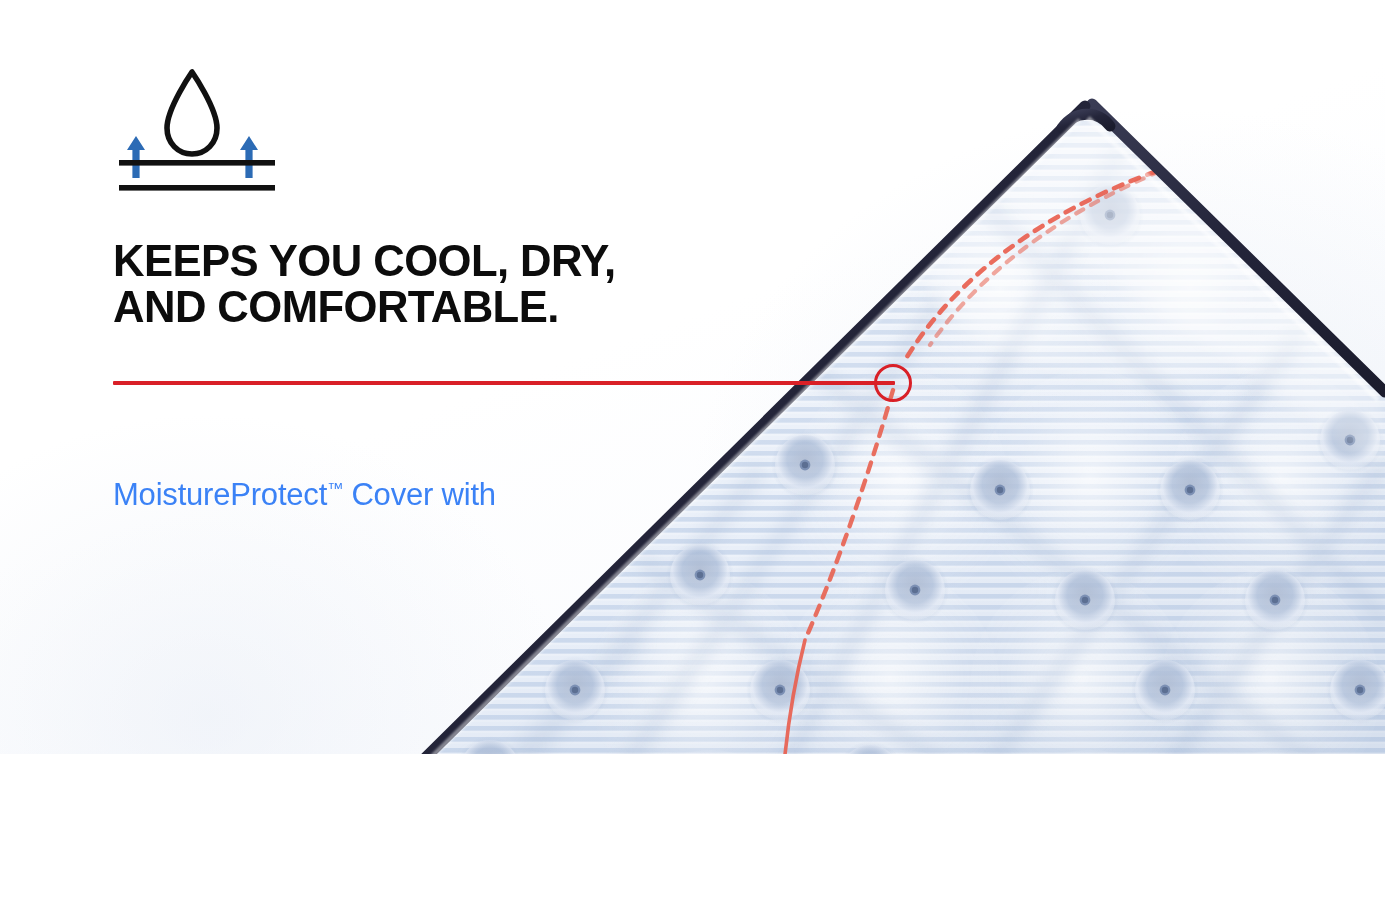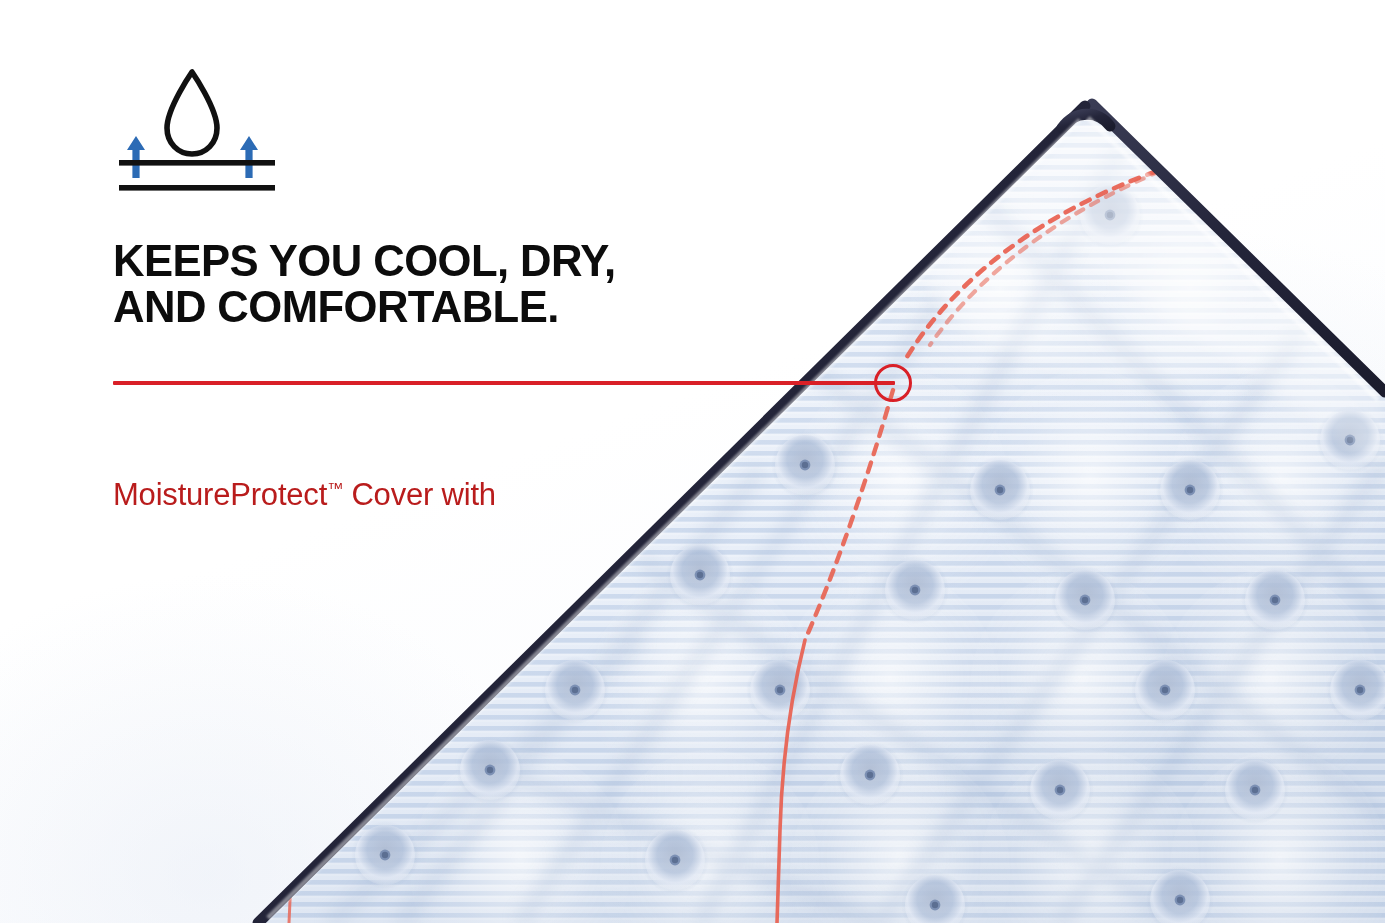--- a/index.html
+++ b/index.html
@@ -15,7 +15,7 @@
   #stage {
     position:relative;
     width:1385px;
-    height:923px;
+    height:754px;
     background:#fefefe;
     overflow:hidden;
   }

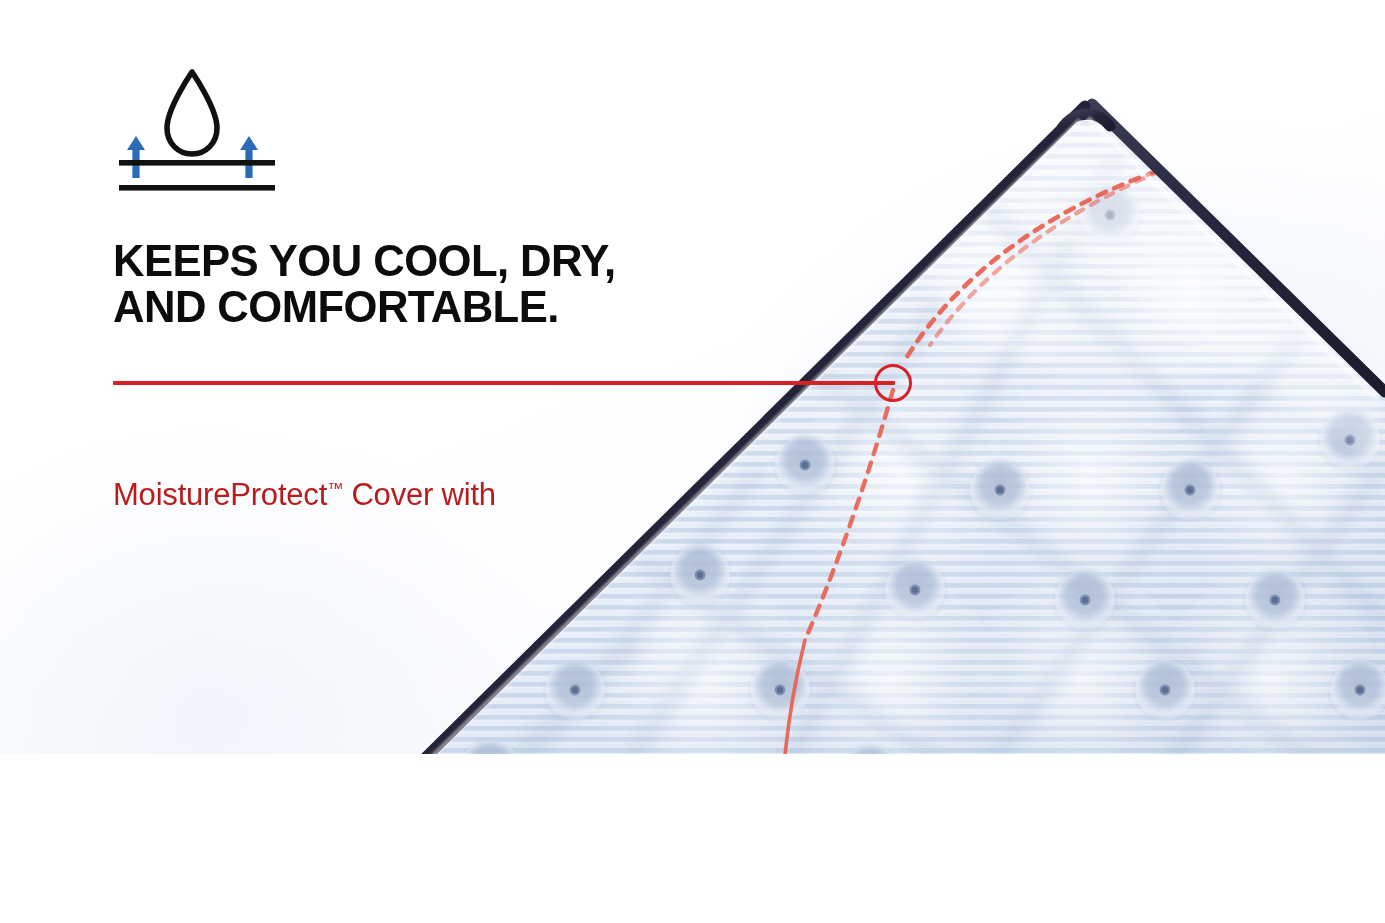--- a/index.html
+++ b/index.html
@@ -98,7 +98,7 @@
     font-weight:normal;
     font-size:31px;
     line-height:43px;
-    color:#b91c1c;
+    color:#3b82f6;
     letter-spacing:-0.2px;
     white-space:pre-line;
   }

